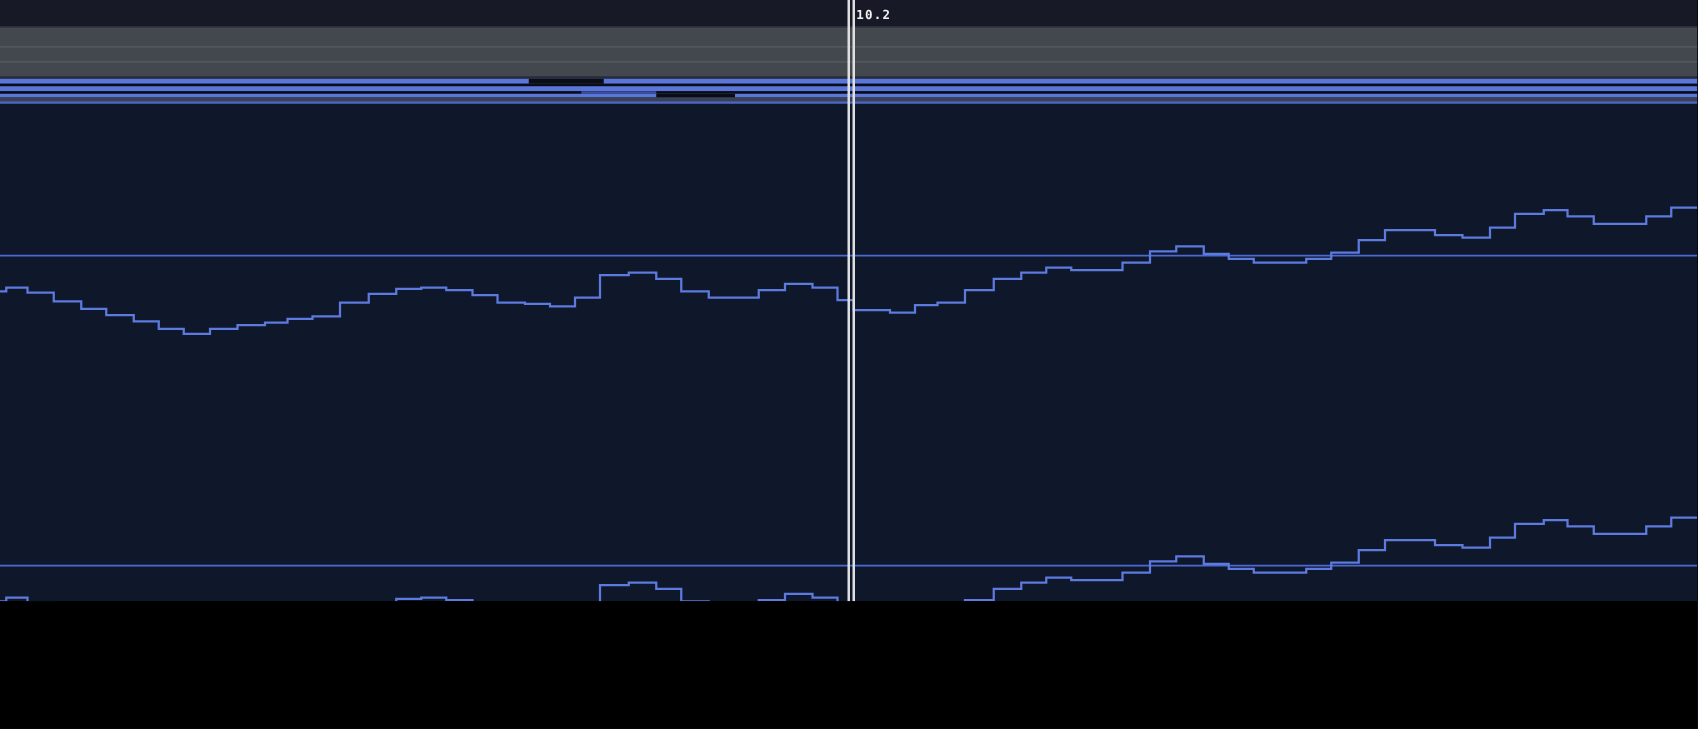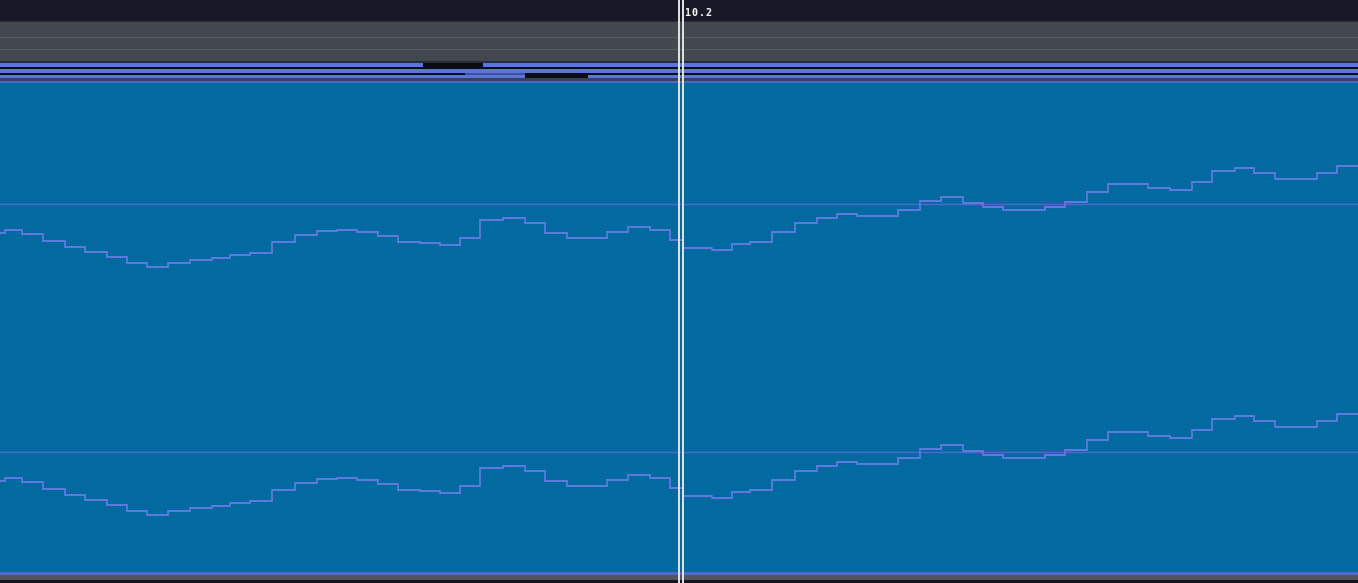--- a/index.html
+++ b/index.html
@@ -6,9 +6,9 @@
   #app {
     position: relative;
     width: 1358px;
-    height: 583px;
+    height: 481px;
     overflow: hidden;
-    background: #0369a1;
+    background: #0f172a;
     font-family: "DejaVu Sans Mono", monospace;
   }
   

